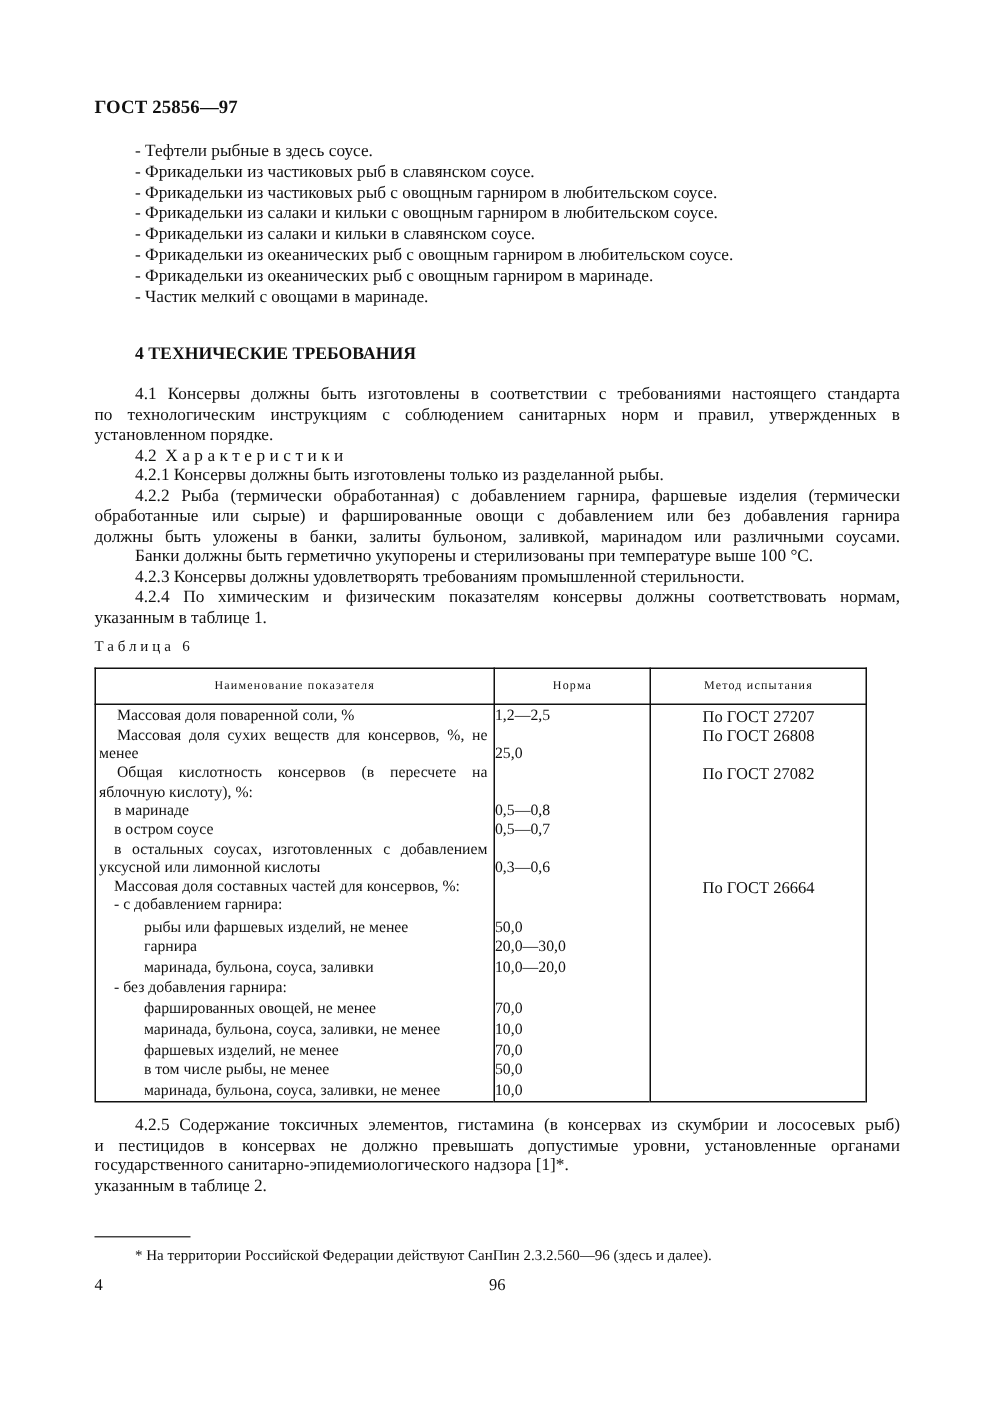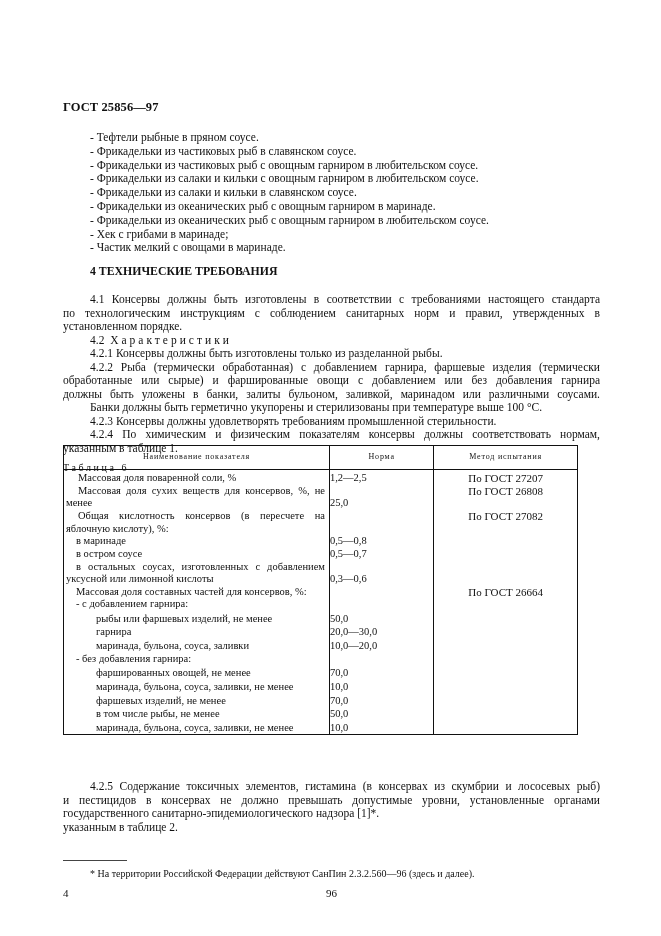--- a/index.html
+++ b/index.html
@@ -5,7 +5,7 @@
   html, body { margin:0; padding:0; background:#fff; }
   body { width:661px; height:936px; position:relative; overflow:hidden;
          font-family:"Liberation Serif", "DejaVu Serif", serif; color:#111; }
-  .abs { position:absolute;margin-top:36px; }
+  .abs { position:absolute; }
   .hdr { left:63px; top:64px; font-size:12.5px; font-weight:bold; letter-spacing:0.1px; }
   .list { left:90px; top:95px; font-size:11.5px; line-height:13.8px; }
   .list div { white-space:nowrap; }

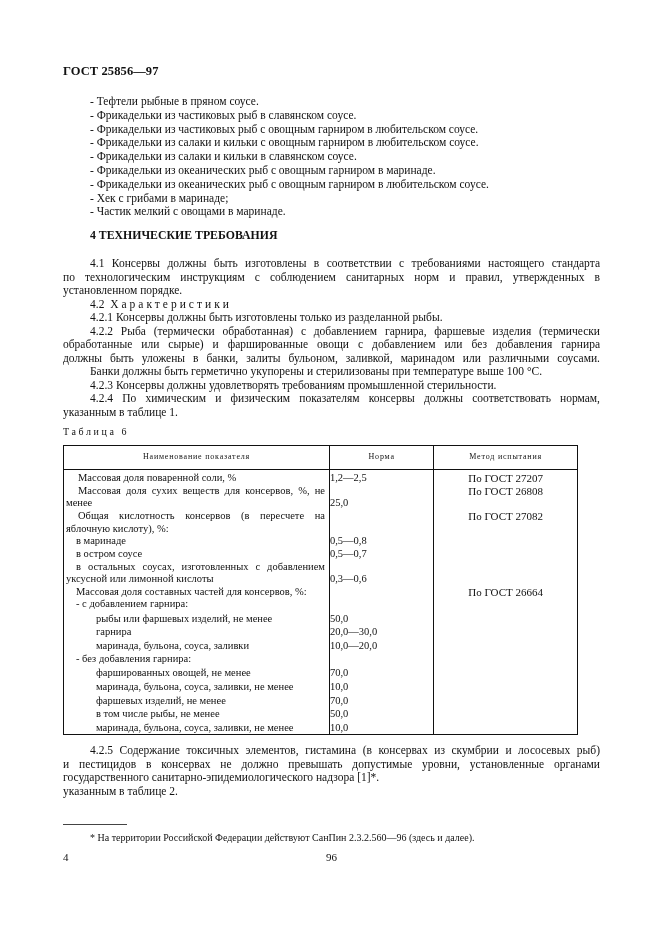--- a/index.html
+++ b/index.html
@@ -39,7 +39,7 @@
 <div class="abs hdr">ГОСТ 25856—97</div>
 
 <div class="abs list">
-  <div>- Тефтели рыбные в пряном соусе.</div>
+  <div>- Тефтели рыбные в здесь соусе.</div>
   <div>- Фрикадельки из частиковых рыб в славянском соусе.</div>
   <div>- Фрикадельки из частиковых рыб с овощным гарниром в любительском соусе.</div>
   <div>- Фрикадельки из салаки и кильки с овощным гарниром в любительском соусе.</div>

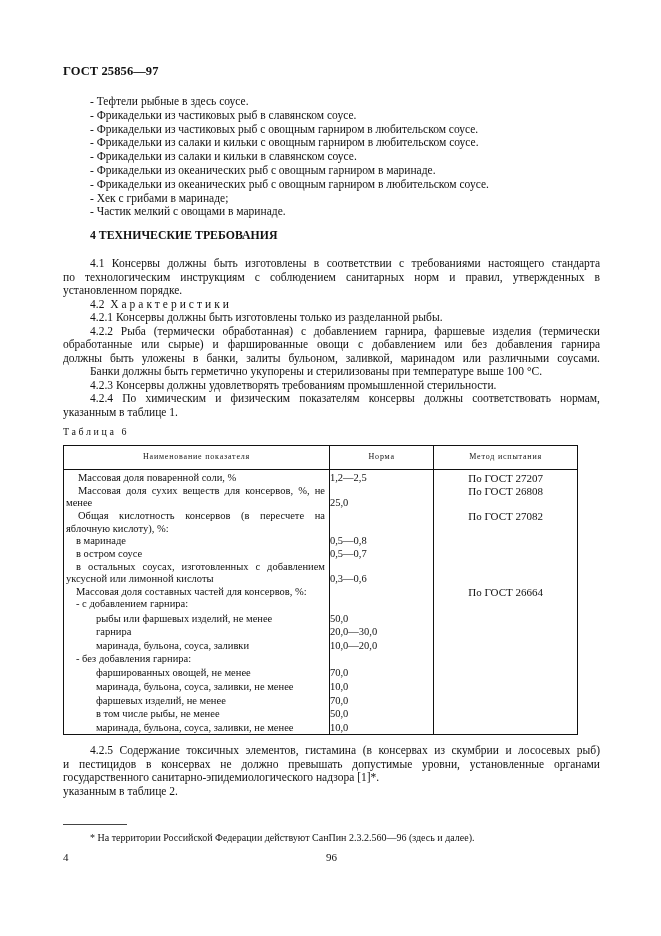--- a/index.html
+++ b/index.html
@@ -44,8 +44,8 @@
   <div>- Фрикадельки из частиковых рыб с овощным гарниром в любительском соусе.</div>
   <div>- Фрикадельки из салаки и кильки с овощным гарниром в любительском соусе.</div>
   <div>- Фрикадельки из салаки и кильки в славянском соусе.</div>
+  <div>- Фрикадельки из океанических рыб с овощным гарниром в любительском соусе.</div>
   <div>- Фрикадельки из океанических рыб с овощным гарниром в маринаде.</div>
-  <div>- Фрикадельки из океанических рыб с овощным гарниром в любительском соусе.</div>
   <div>- Хек с грибами в маринаде;</div>
   <div>- Частик мелкий с овощами в маринаде.</div>
 </div>

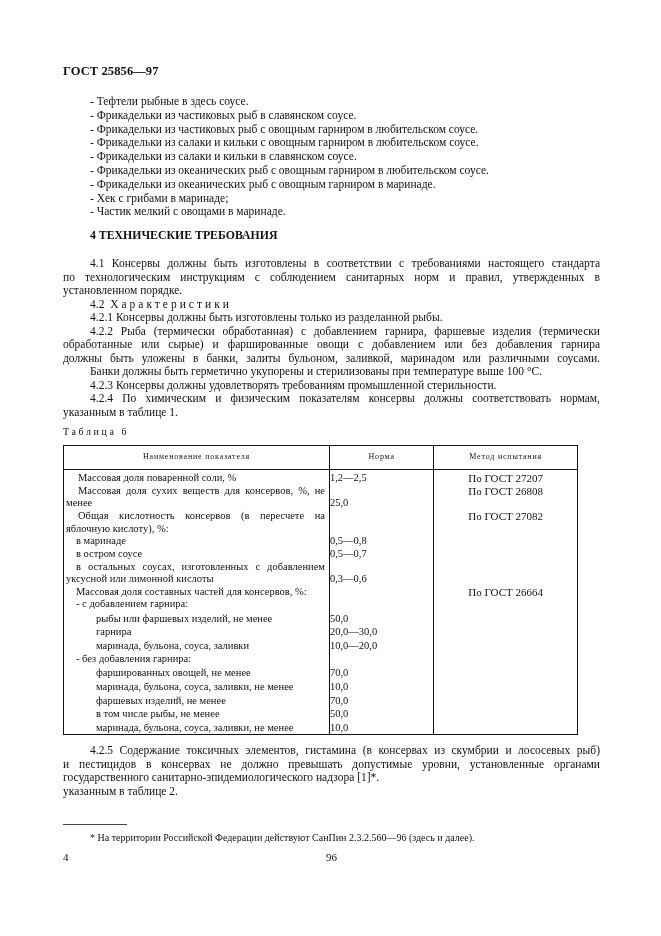--- a/index.html
+++ b/index.html
@@ -46,7 +46,6 @@
   <div>- Фрикадельки из салаки и кильки в славянском соусе.</div>
   <div>- Фрикадельки из океанических рыб с овощным гарниром в любительском соусе.</div>
   <div>- Фрикадельки из океанических рыб с овощным гарниром в маринаде.</div>
-  <div>- Хек с грибами в маринаде;</div>
   <div>- Частик мелкий с овощами в маринаде.</div>
 </div>
 

